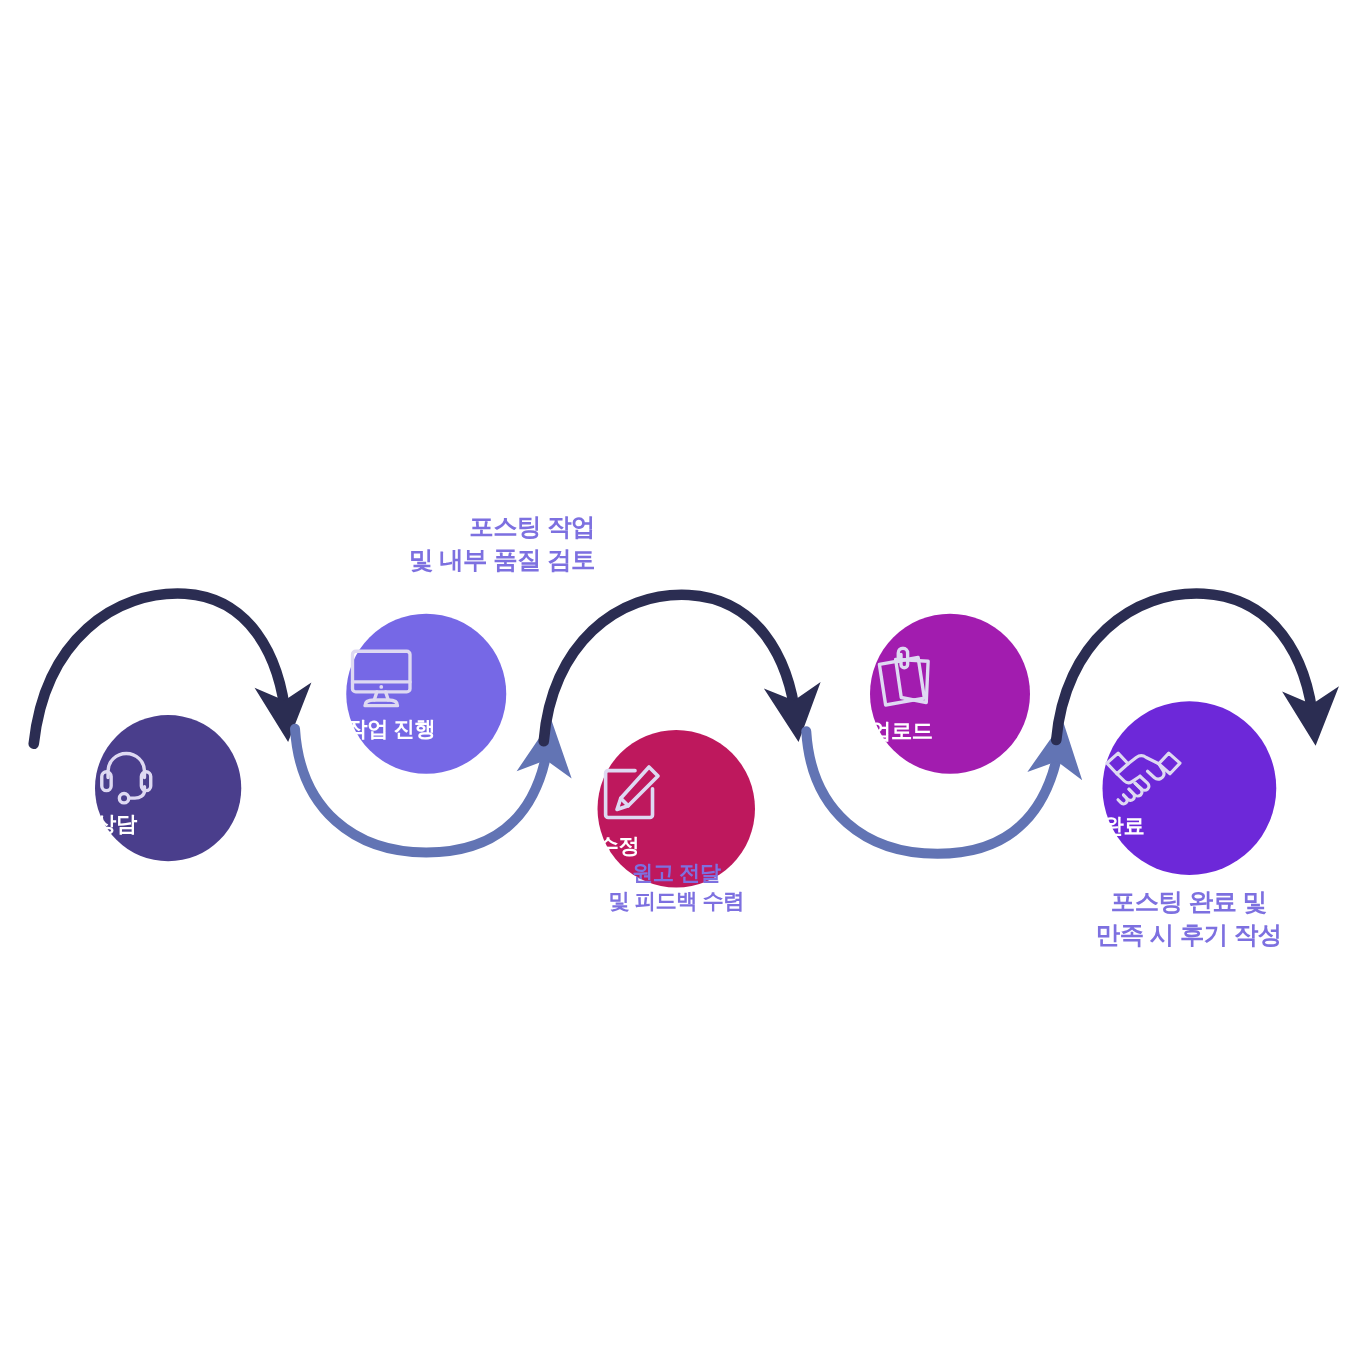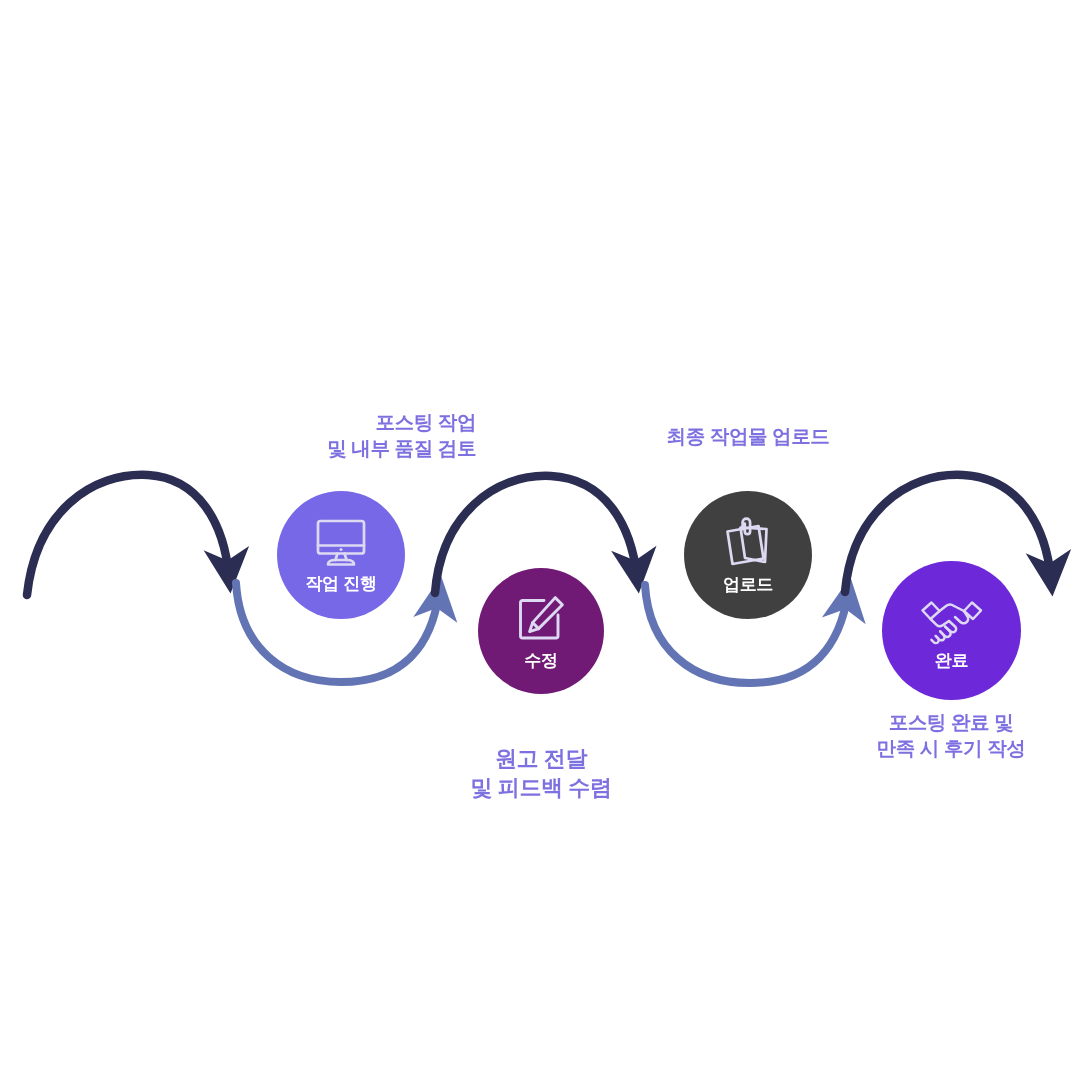--- a/index.html
+++ b/index.html
@@ -135,7 +135,6 @@
       <span class="circle-label" style="font-size:17px;">업로드</span>
     </div>
   </div>
-  <div class="caption" style="left:613px; top:424px; width:270px; font-size:19.5px;">최종 작업물 업로드</div>
 
   <div class="node" style="left:882px; top:561px; width:139px; height:139px;">
     <div class="circle" style="left:0; top:0; width:139px; height:139px; background:#6d28d9;">

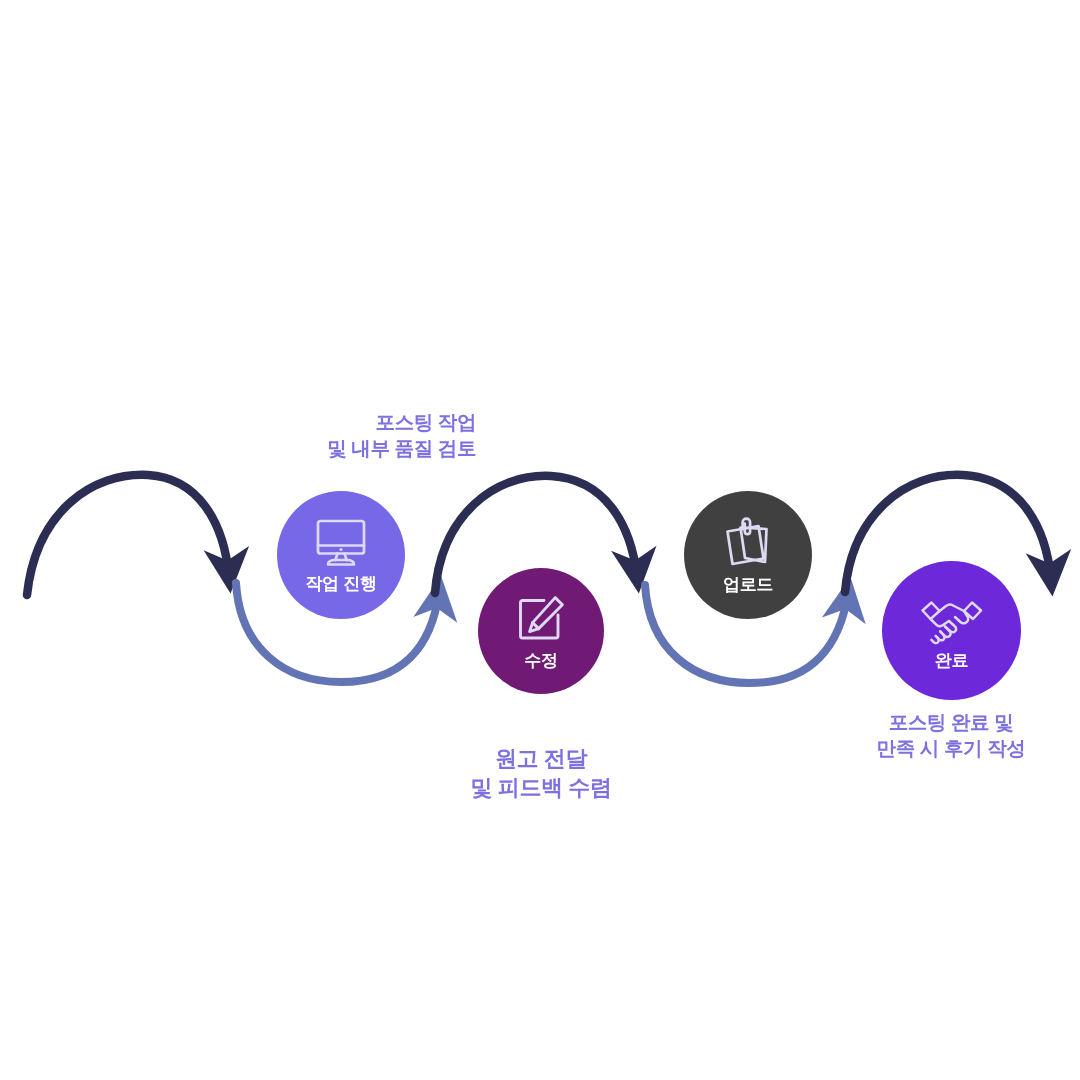--- a/index.html
+++ b/index.html
@@ -36,7 +36,7 @@
     border-radius: 50%;
     display: flex;
     flex-direction: column;
-    align-items: center;
+    align-items: flex-start;
     justify-content: center;
     box-sizing: border-box;
   }

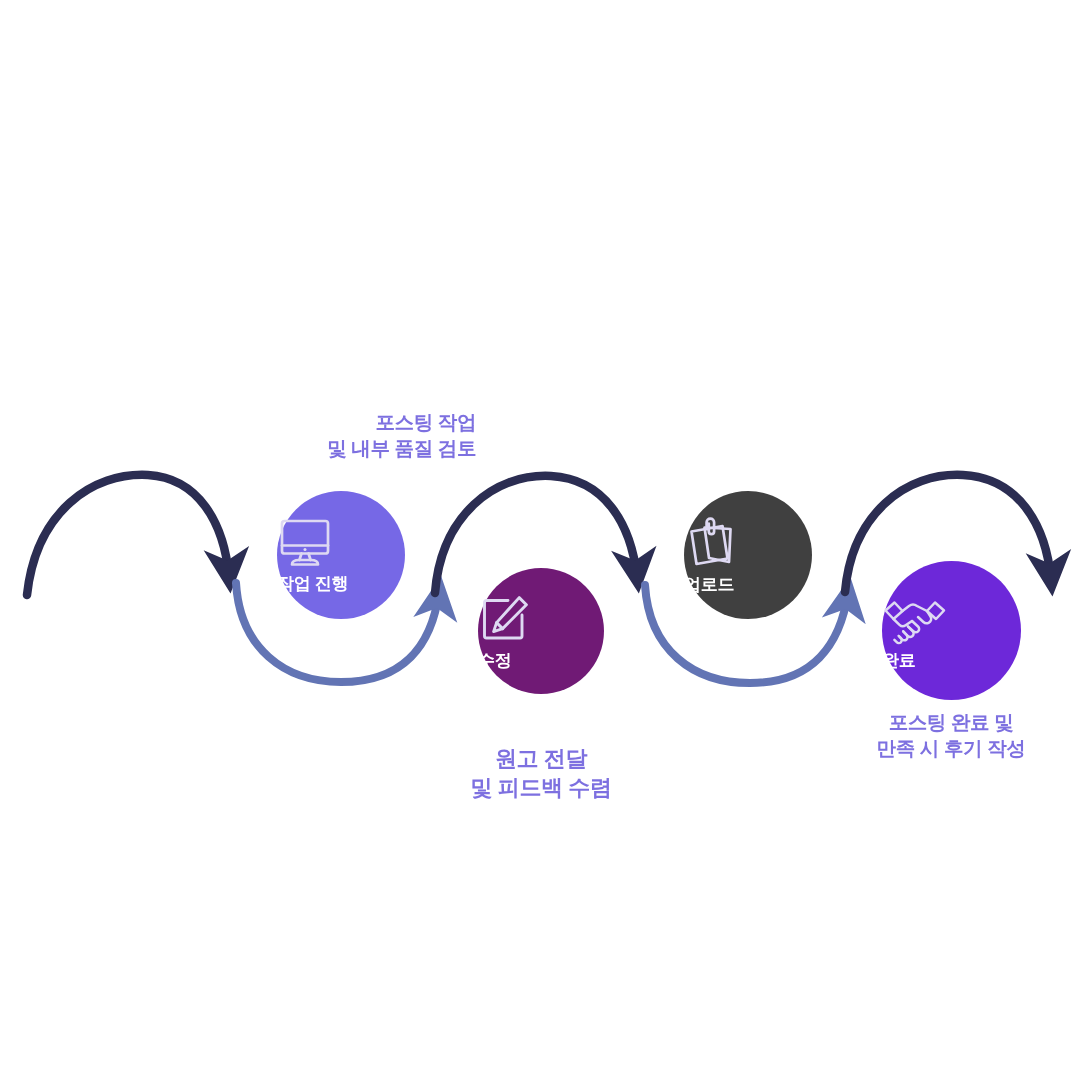--- a/index.html
+++ b/index.html
@@ -124,7 +124,7 @@
 및 피드백 수렴</div>
 
   <div class="node" style="left:684px; top:491px; width:128px; height:128px;">
-    <div class="circle" style="left:0; top:0; width:128px; height:128px; background:#404040;">
+    <div class="circle" style="left:12px; top:0; width:128px; height:128px; background:#a21caf;">
       <span class="circle-icon" style="margin-top:2px; margin-bottom:4px;">
         <svg width="56" height="52" viewBox="0 0 56 52" fill="none" stroke="#ded9f2" stroke-width="2.7" stroke-linecap="round" stroke-linejoin="round">
           <path d="M20.5 10.5 L46.5 12 L45 45 L25 41 Z"></path>

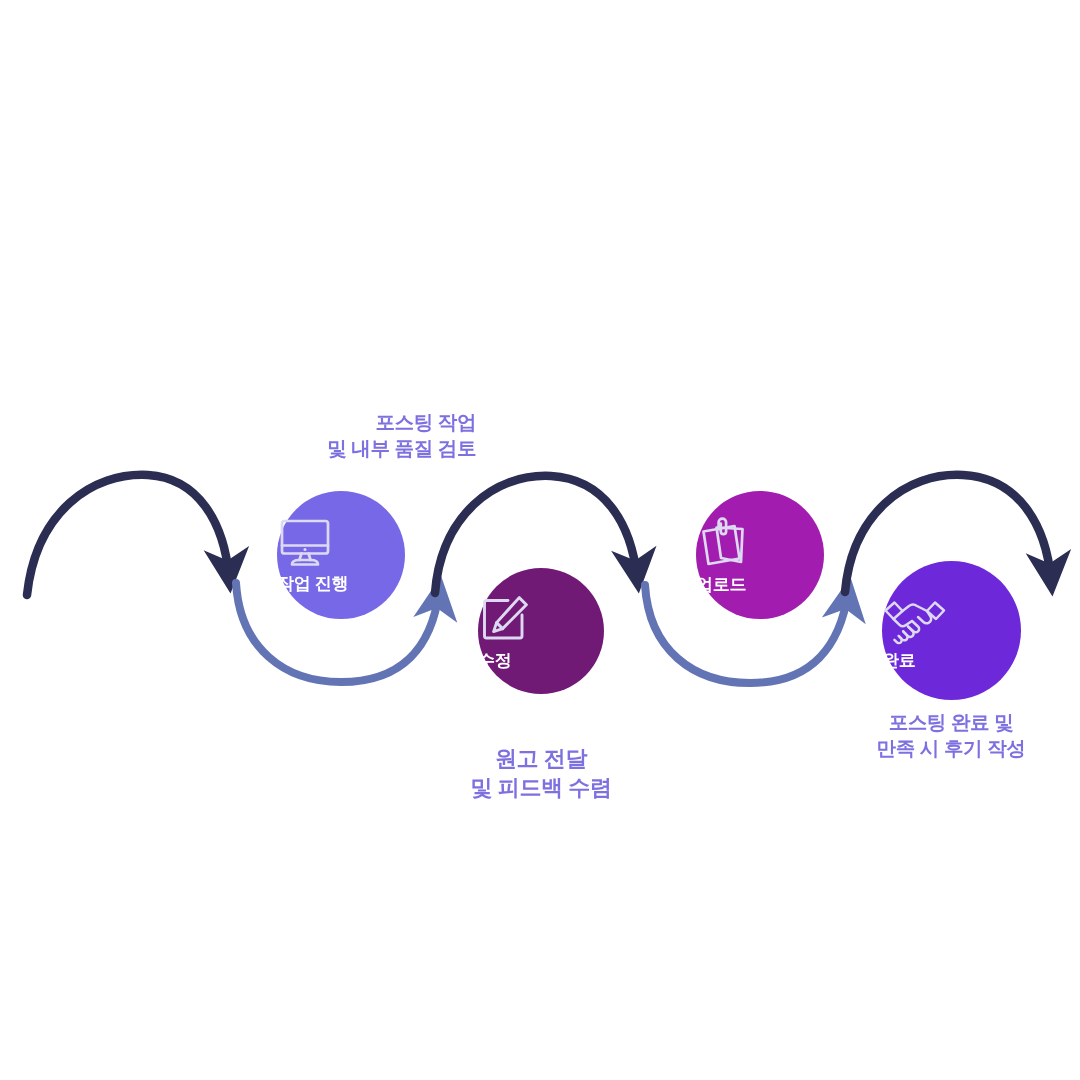--- a/index.html
+++ b/index.html
@@ -90,6 +90,20 @@
     <path d="M845,592 C852,514 906,472 963,475 C1018,478 1046,524 1051,580" fill="none" stroke="#2b2d52" stroke-width="8.5" stroke-linecap="round" marker-end="url(#head-dark)"></path>
   </svg>
 
+  <div class="node" style="left:76px; top:572px; width:117px; height:117px;">
+    <div class="circle" style="left:0; top:0; width:117px; height:117px; background:#4a3e8c;">
+      <span class="circle-icon" style="margin-top:4px; margin-bottom:3px;">
+        <svg width="50" height="50" viewBox="0 0 48 48" fill="none" stroke="#ded9f2" stroke-width="2.6" stroke-linecap="round" stroke-linejoin="round">
+          <path d="M10 26 V21 C10 13.5 16.3 7.5 24 7.5 C31.7 7.5 38 13.5 38 21 V26"></path>
+          <rect x="5.2" y="21.5" width="7.2" height="14.5" rx="3.6"></rect>
+          <rect x="35.6" y="21.5" width="7.2" height="14.5" rx="3.6"></rect>
+          <path d="M38 33 V36 C38 39.6 34.6 41.8 30.6 41.8 H26.5"></path>
+          <circle cx="22.3" cy="41.8" r="3.6"></circle>
+        </svg>
+      </span>
+      <span class="circle-label" style="font-size:17px;">상담</span>
+    </div>
+  </div>
 
   <div class="node" style="left:277px; top:491px; width:128px; height:128px;">
     <div class="circle" style="left:0; top:0; width:128px; height:128px; background:#7668e6;">

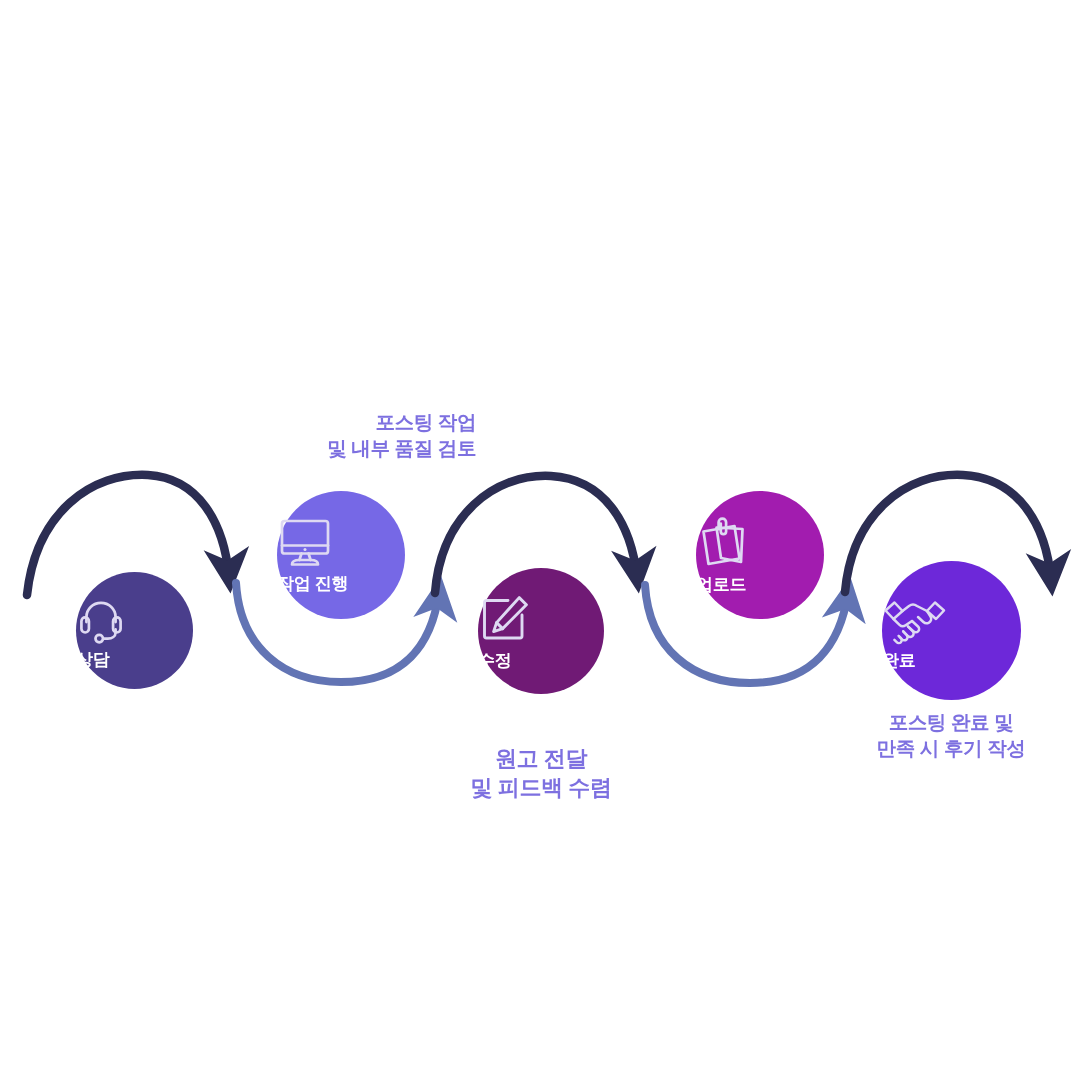--- a/index.html
+++ b/index.html
@@ -123,7 +123,7 @@
 및 내부 품질 검토</div>
 
   <div class="node" style="left:478px; top:568px; width:126px; height:126px;">
-    <div class="circle" style="left:0; top:0; width:126px; height:126px; background:#701a75;">
+    <div class="circle" style="left:0; top:16px; width:126px; height:126px; background:#be185d;">
       <span class="circle-icon" style="margin-top:3px; margin-bottom:3px;">
         <svg width="54" height="52" viewBox="0 0 54 52" fill="none" stroke="#ded9f2" stroke-width="2.9" stroke-linecap="round" stroke-linejoin="round">
           <path d="M30 6.5 H8.5 C7.4 6.5 6.5 7.4 6.5 8.5 V42 C6.5 43.1 7.4 44 8.5 44 H42 C43.1 44 44 43.1 44 42 V21"></path>

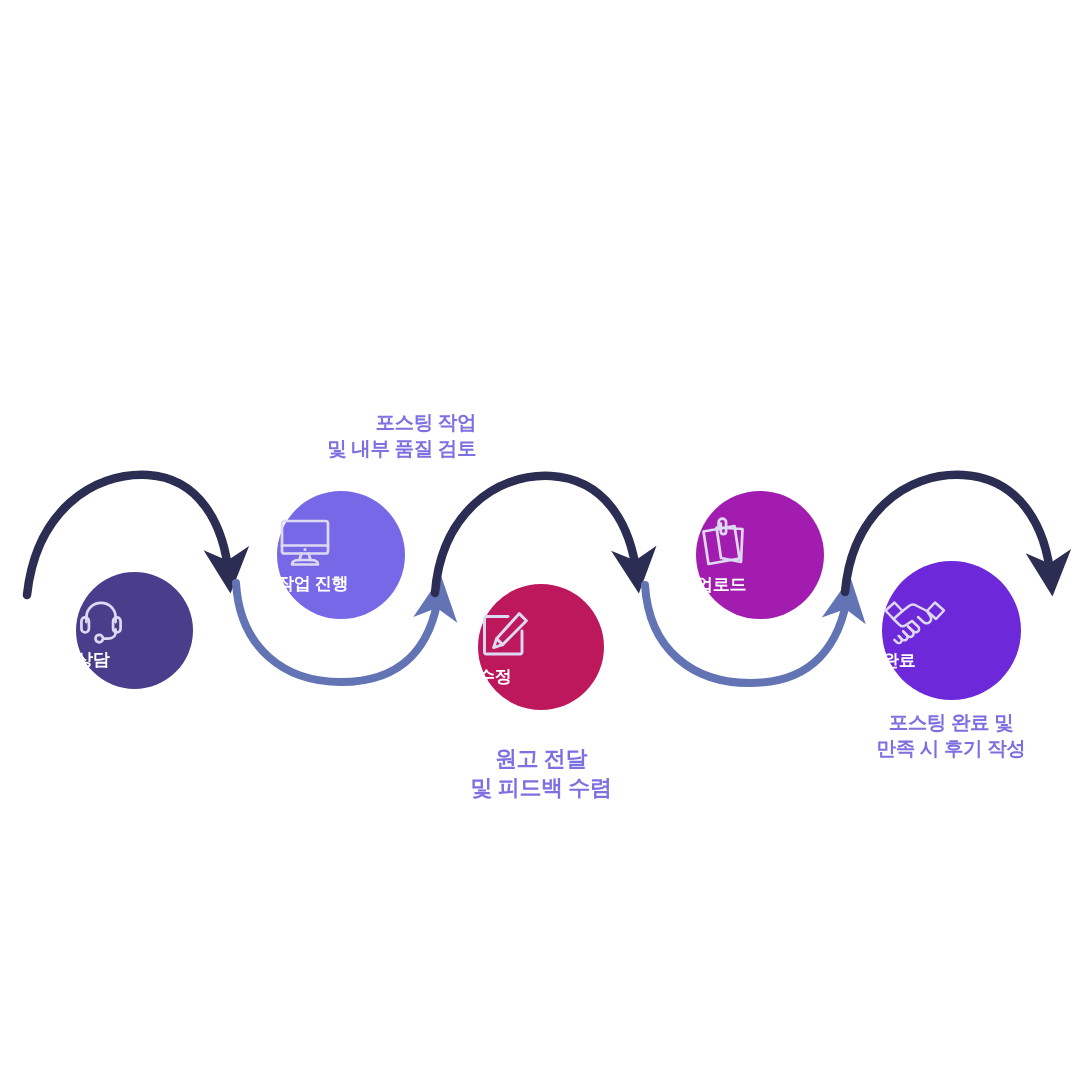--- a/index.html
+++ b/index.html
@@ -134,7 +134,7 @@
       <span class="circle-label" style="font-size:17px;">수정</span>
     </div>
   </div>
-  <div class="caption" style="left:406px; top:744px; width:270px; font-size:22px;">원고 전달
+  <div class="caption" style="left:406px; top:688px; width:270px; font-size:17px;">원고 전달
 및 피드백 수렴</div>
 
   <div class="node" style="left:684px; top:491px; width:128px; height:128px;">

